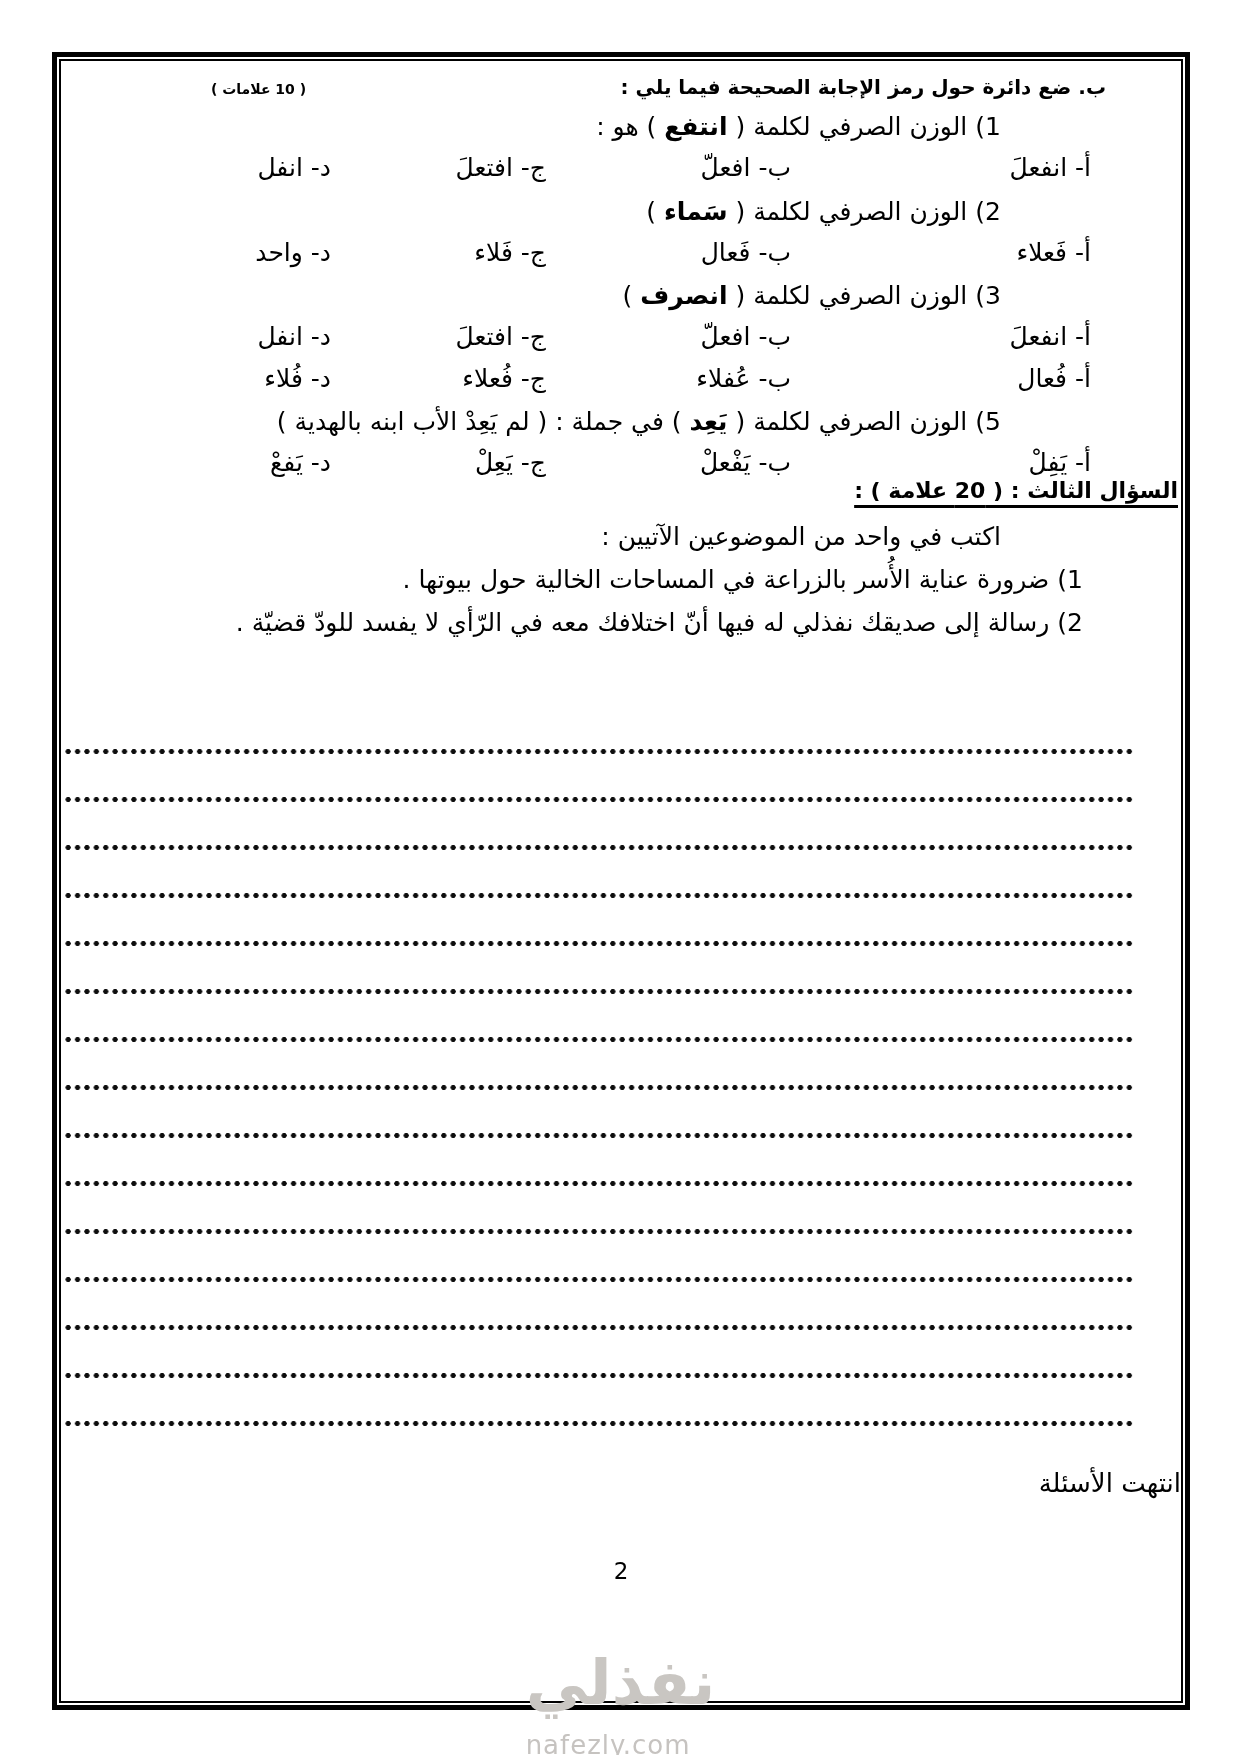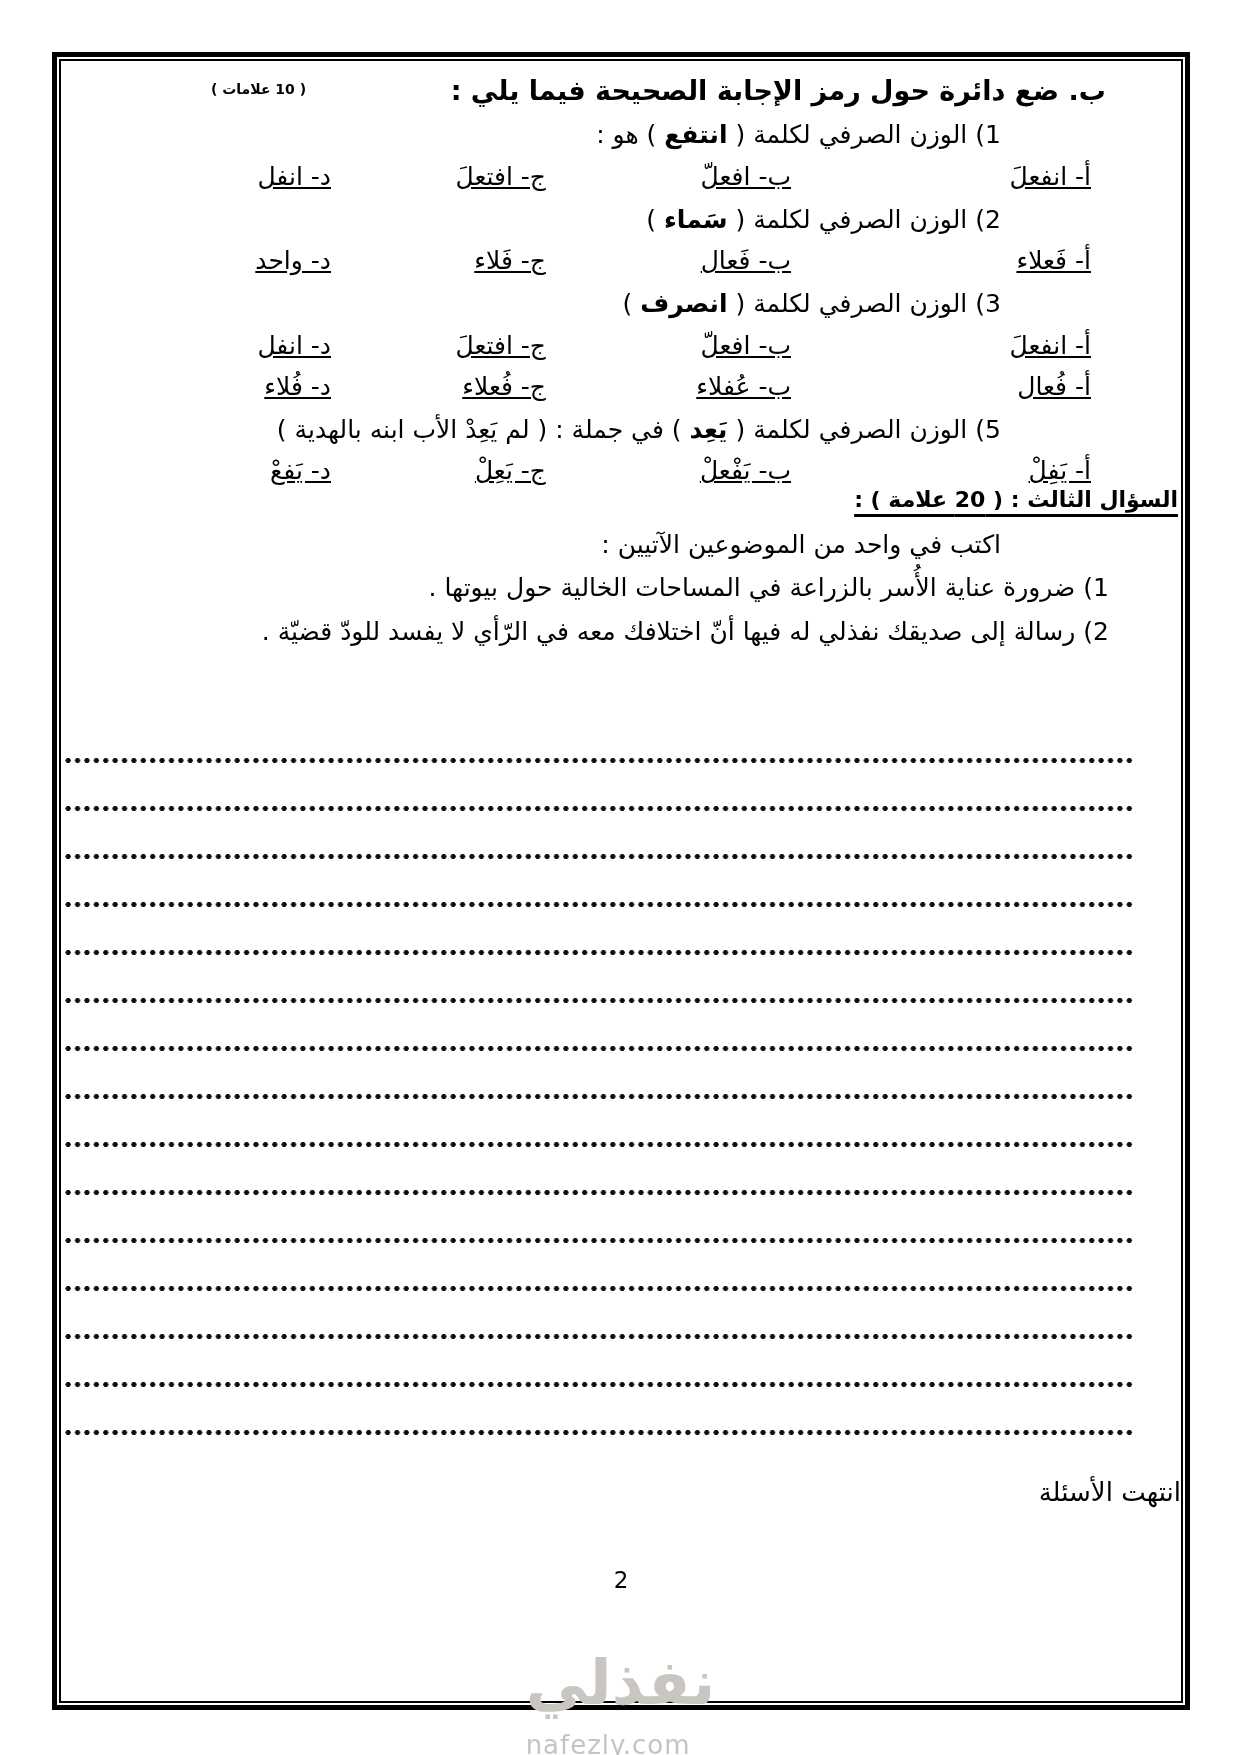--- a/index.html
+++ b/index.html
@@ -16,7 +16,7 @@
 
   .header-row{display:flex;justify-content:space-between;align-items:flex-start;
     padding:6px 75px 0 0;}
-  .b-title{font-size:27px;font-weight:bold;line-height:1.2;}
+  .b-title{font-size:20px;font-weight:bold;line-height:1.2;}
   .marks-note{font-size:14px;font-weight:bold;margin-left:150px;margin-top:6px;white-space:nowrap;}
 
   .q-line{font-size:25px;line-height:1.25;padding-right:180px;margin-top:12px;}

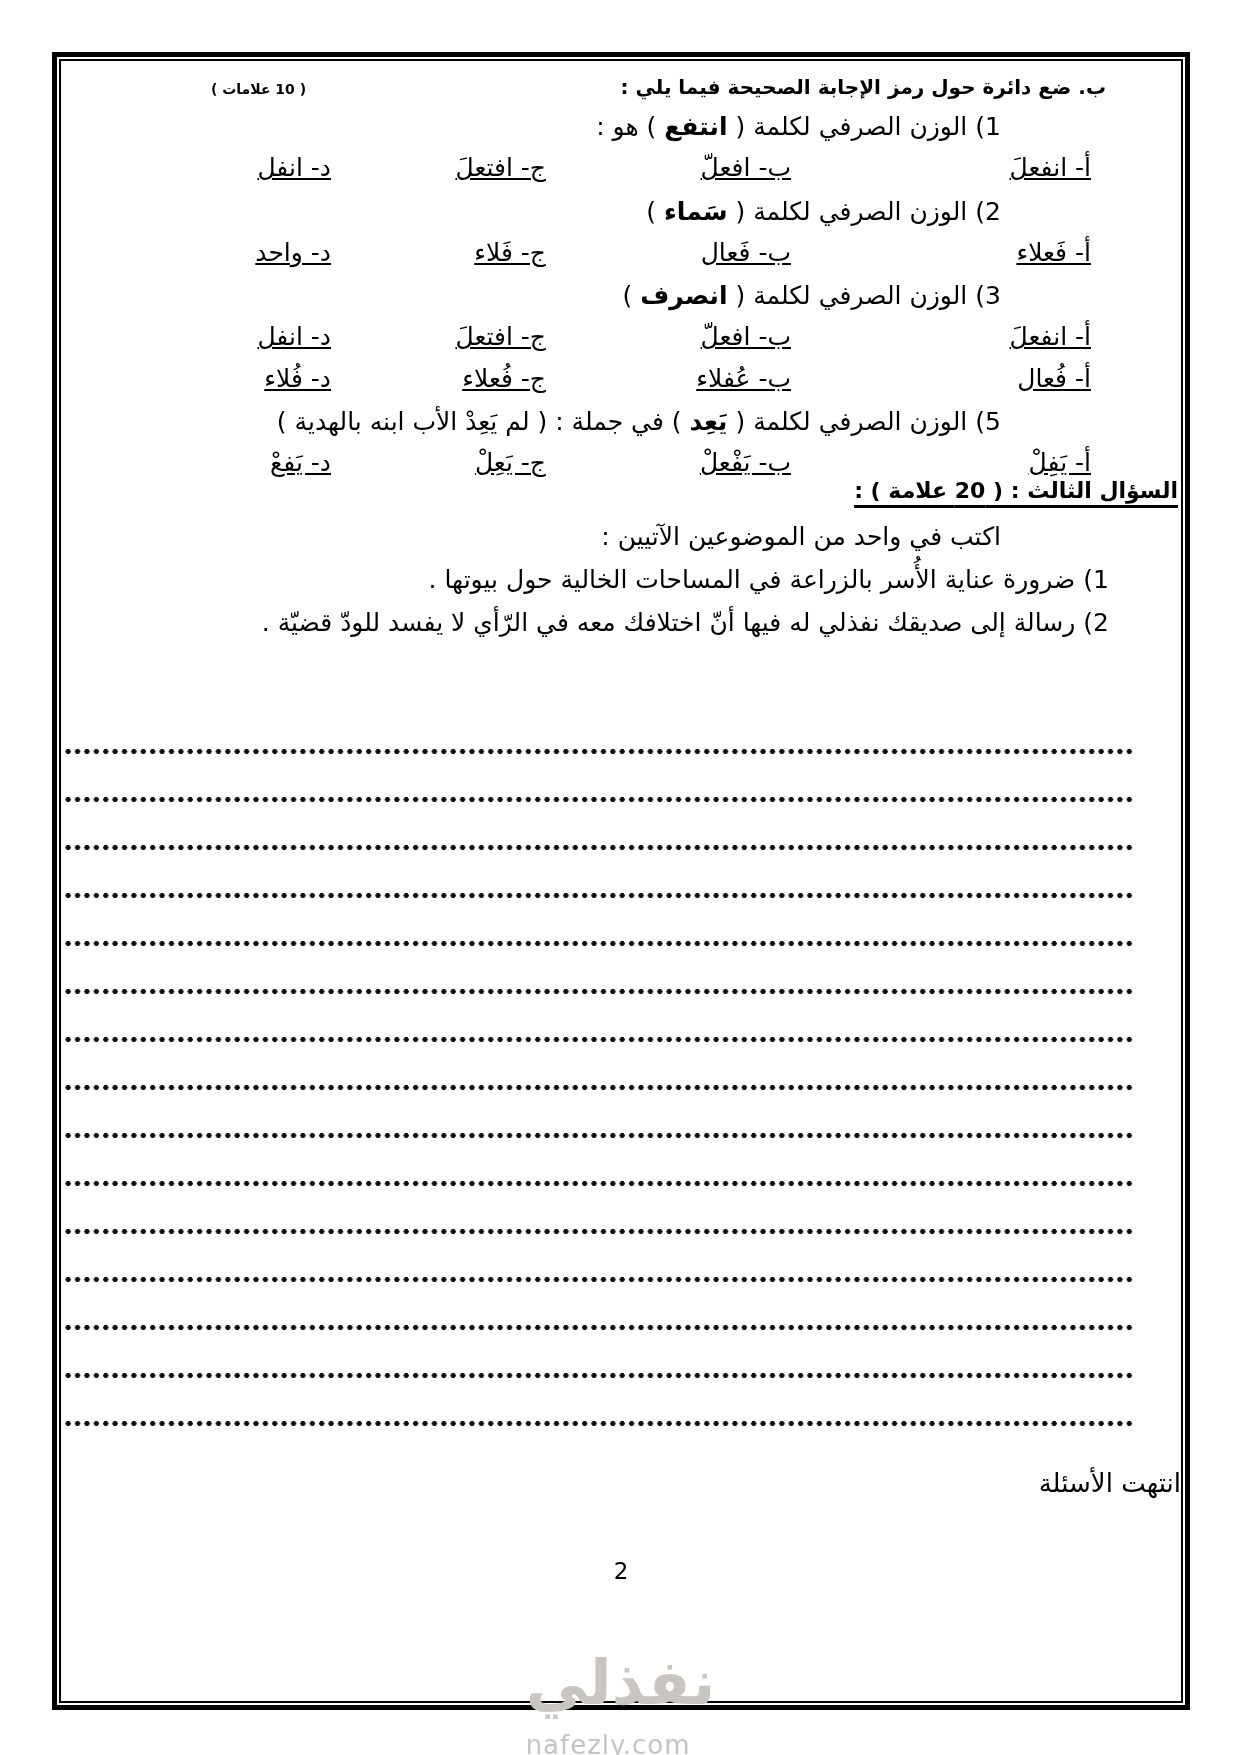--- a/index.html
+++ b/index.html
@@ -25,7 +25,7 @@
 
   .opt-row{display:grid;grid-template-columns:300px 245px 215px auto;
     padding-right:90px;font-size:25px;line-height:1.25;margin-top:10px;}
-  .opt{white-space:nowrap;text-decoration:underline;}
+  .opt{white-space:nowrap;}
 
   .s3-heading{font-size:22px;font-weight:bold;line-height:1.2;
     padding-right:3px;text-decoration:underline;text-decoration-thickness:2.5px;text-underline-offset:7px;}

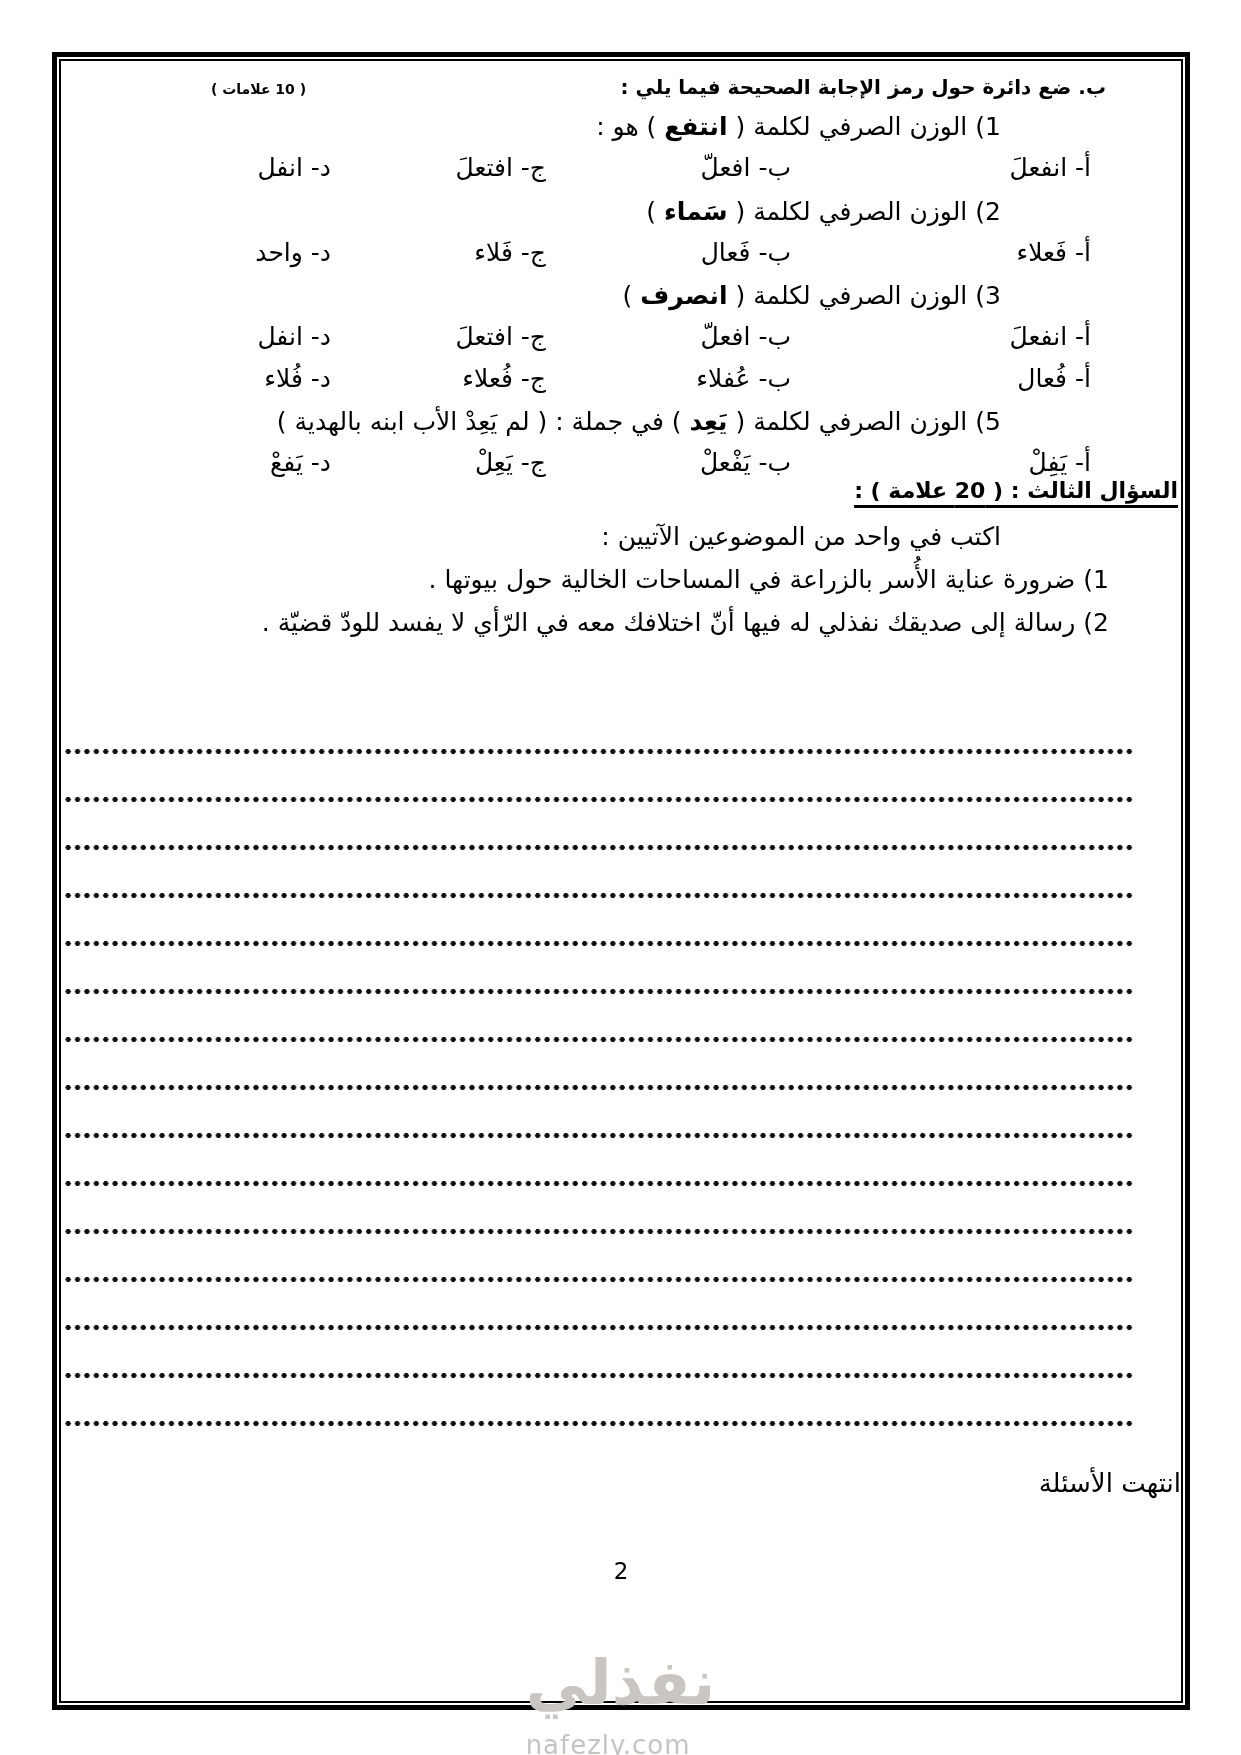--- a/index.html
+++ b/index.html
@@ -30,7 +30,7 @@
   .s3-heading{font-size:22px;font-weight:bold;line-height:1.2;
     padding-right:3px;text-decoration:underline;text-decoration-thickness:2.5px;text-underline-offset:7px;}
   .intro-line{font-size:25px;line-height:1.25;padding-right:180px;margin-top:16px;}
-  .topic-line{font-size:25px;line-height:1.25;padding-right:72px;margin-top:12px;}
+  .topic-line{font-size:25px;line-height:1.25;padding-right:98px;margin-top:12px;}
 
   .answer-lines{margin-top:110px;}
   .dot-line{height:7px;margin:0 47px 41px 4px;

